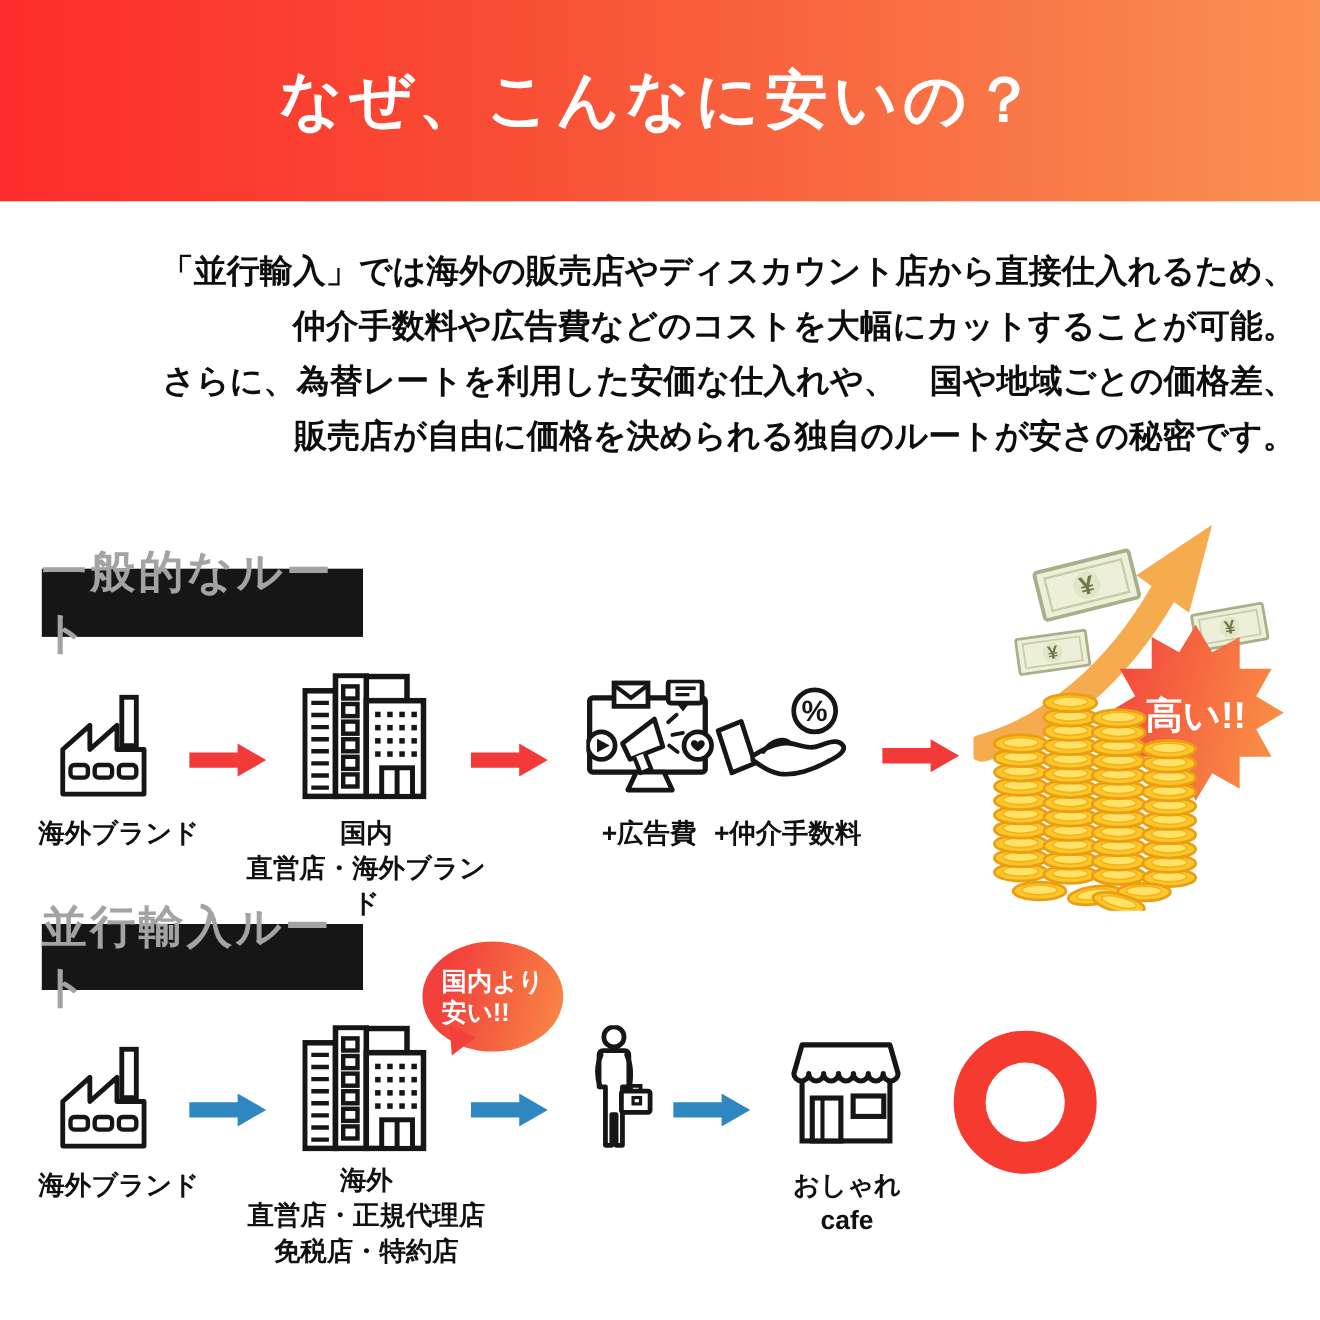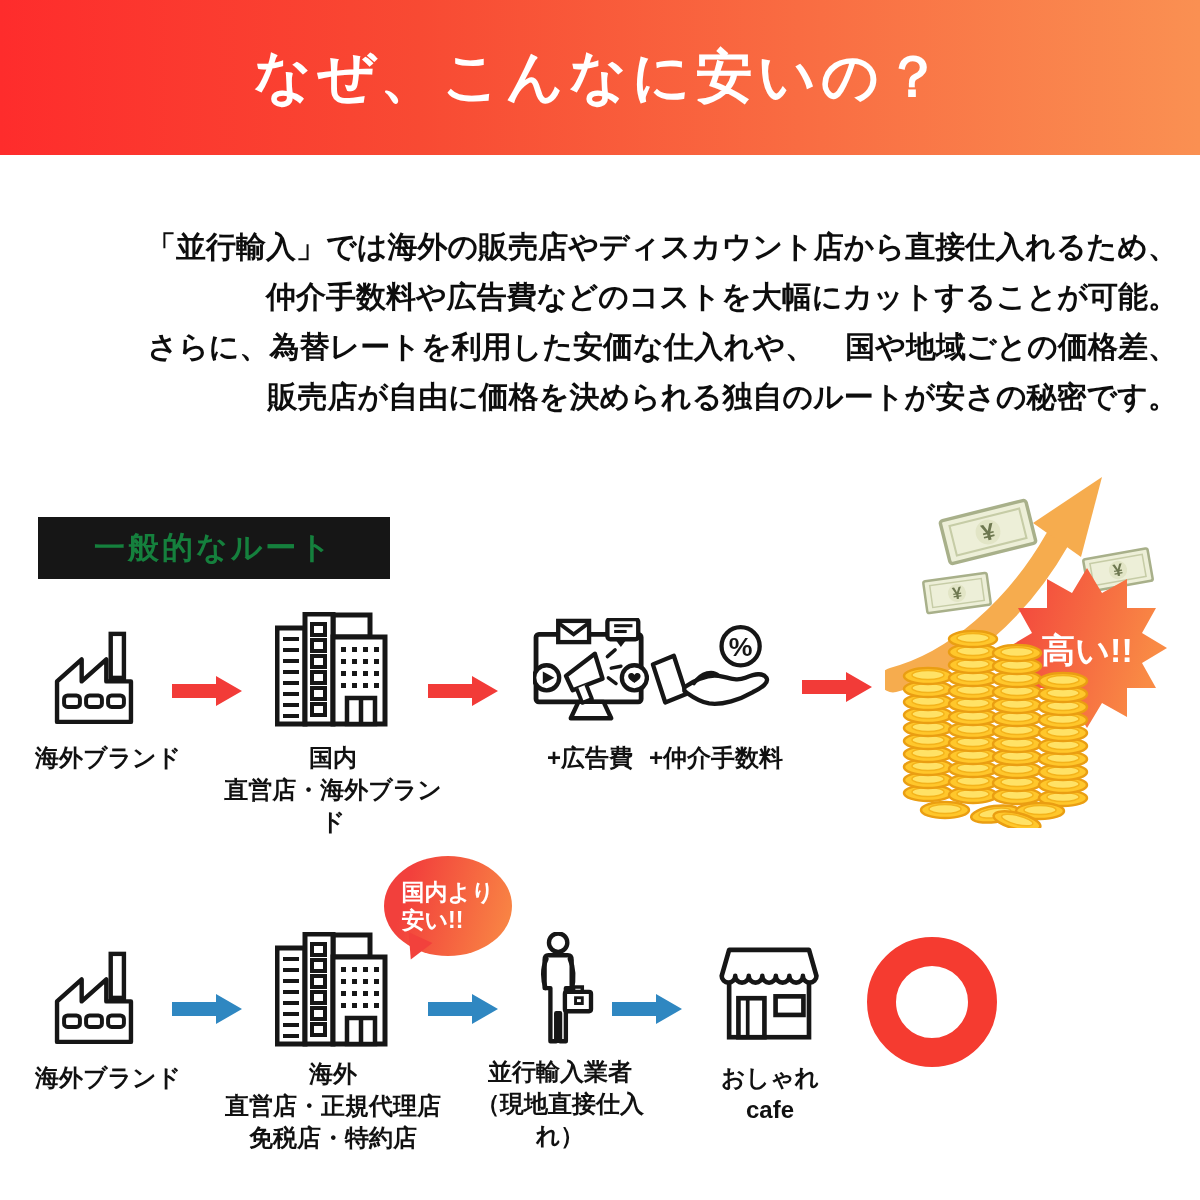--- a/index.html
+++ b/index.html
@@ -6,7 +6,7 @@
   #stage{position:relative;width:1200px;height:1200px;background:#ffffff;overflow:hidden;
          font-family:"Liberation Sans","DejaVu Sans",sans-serif;color:#111;}
   
-  .banner{position:absolute;left:0;top:0;width:1200px;height:155px;
+  .banner{position:absolute;left:0;top:0;width:1200px;height:183px;
           background:linear-gradient(90deg,#FE2C2C 0%,#F84A33 35%,#FA9052 100%);
           display:flex;align-items:center;justify-content:center;}
   .banner-title{color:#fff;font-size:57px;font-weight:800;letter-spacing:5px;}

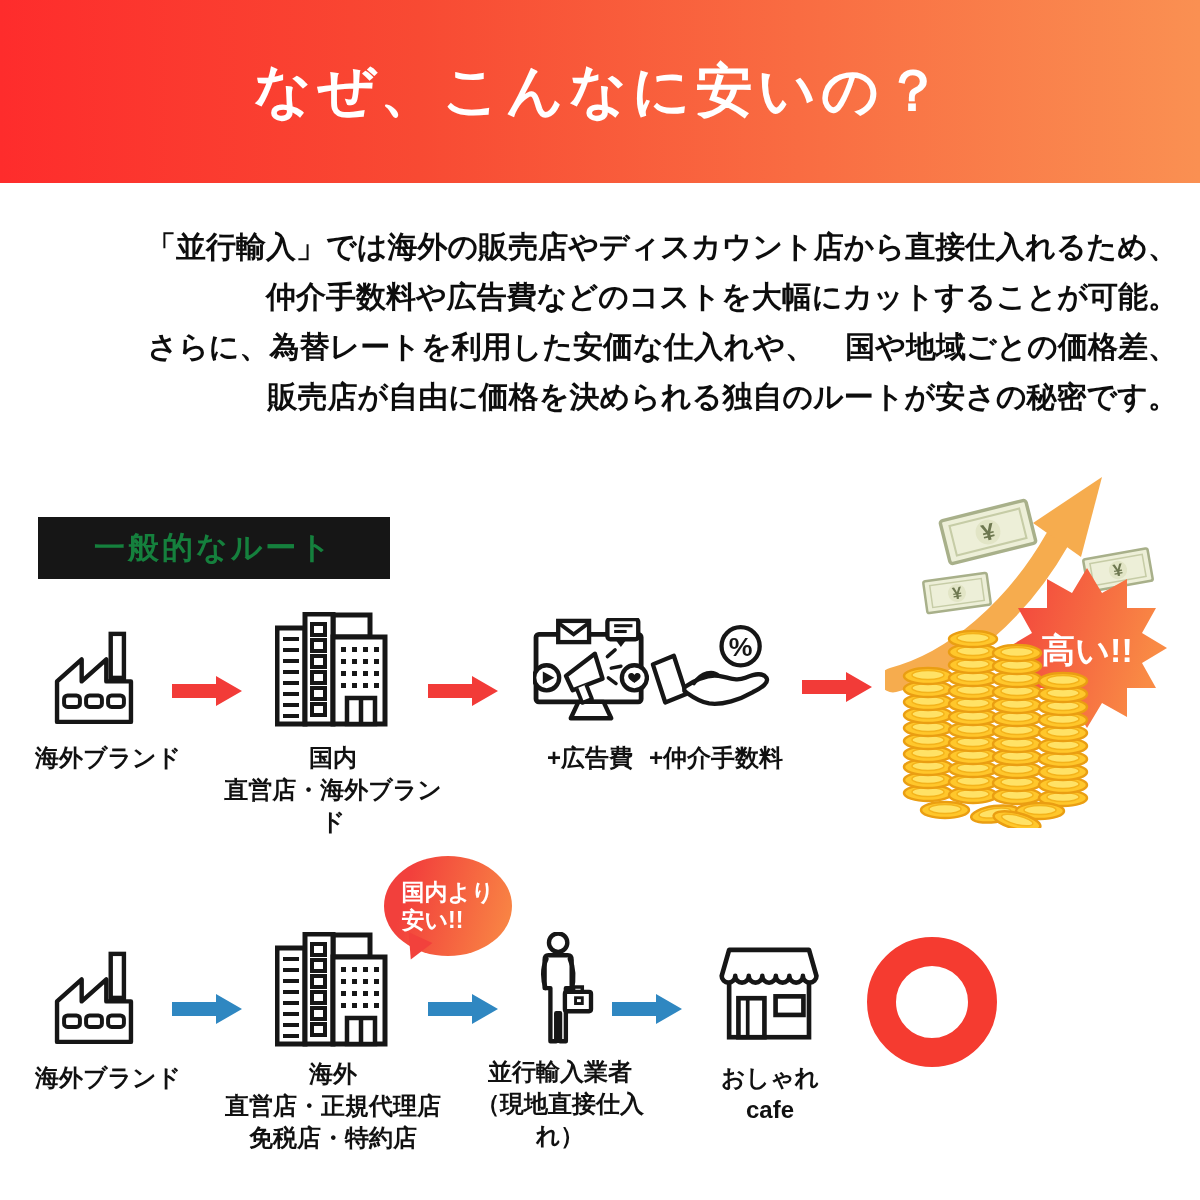--- a/index.html
+++ b/index.html
@@ -17,7 +17,7 @@
   .intro .l3{padding-left:16px;}
   .intro .l4{padding-left:6px;}
   
-  .route-header{position:absolute;width:352px;background:#161616;color:#15803d;font-size:31px;
+  .route-header{position:absolute;width:292px;background:#161616;color:#a3a3a3;font-size:41px;
                 font-weight:800;letter-spacing:3px;display:flex;align-items:center;justify-content:center;}
   
   .label{position:absolute;font-weight:700;font-size:24px;text-align:center;

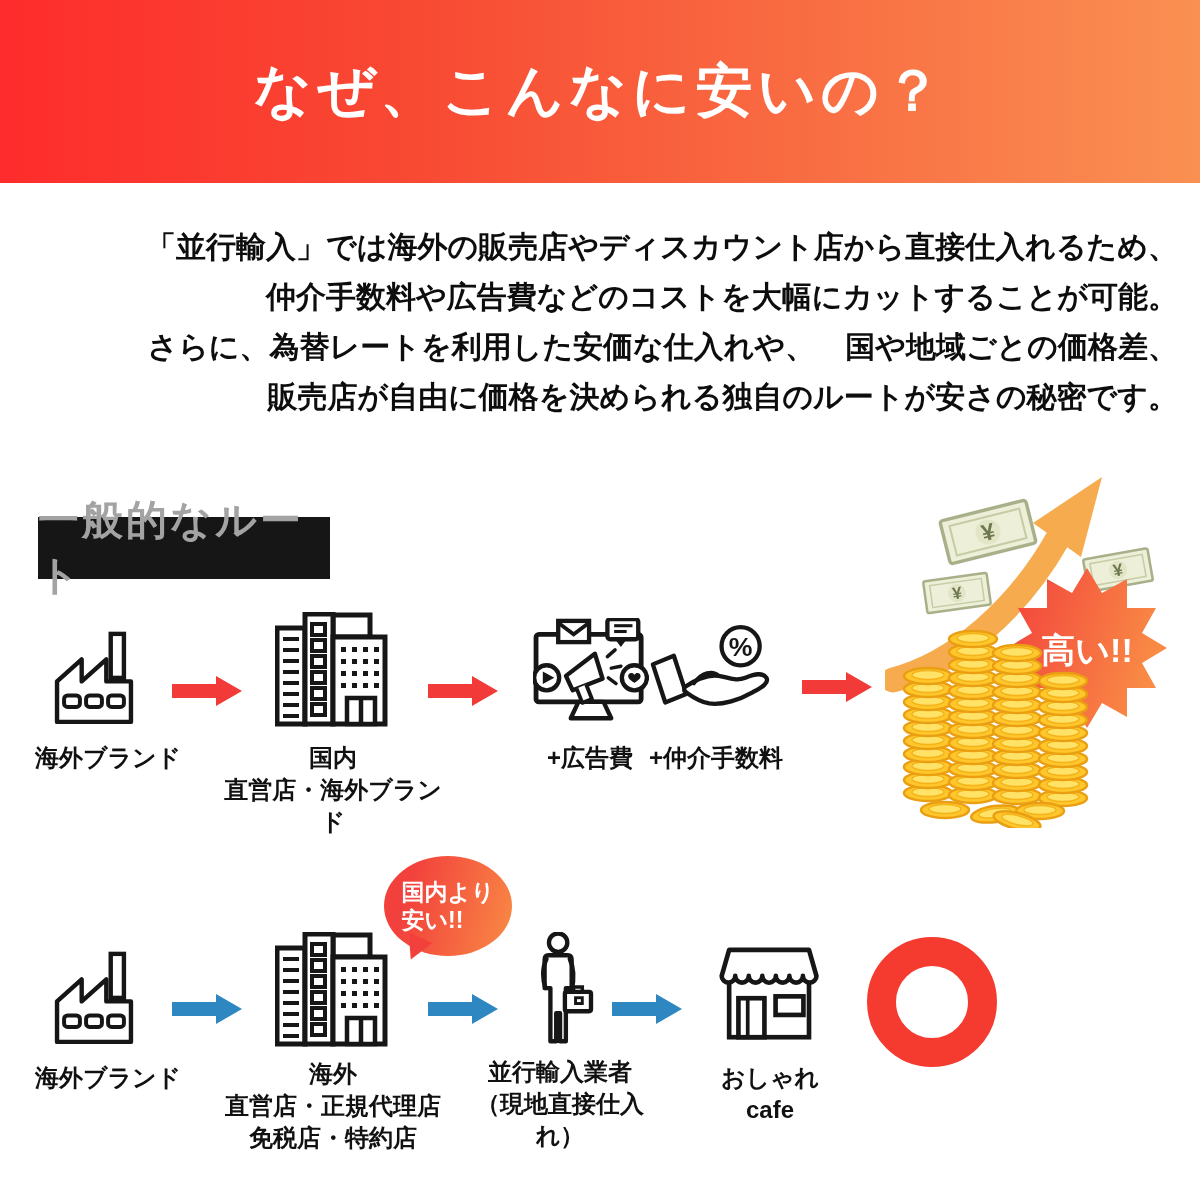--- a/index.html
+++ b/index.html
@@ -249,6 +249,7 @@
     <text x="202" y="214" text-anchor="middle" font-size="34" font-weight="bold" fill="#ffffff">高い!!</text>
   </svg>
 
+  <div class="route-header" style="left:38px;top:840px;height:60px;">並行輸入ルート</div>
 
   <div class="bubble">
     <div class="bubble-tail"></div>

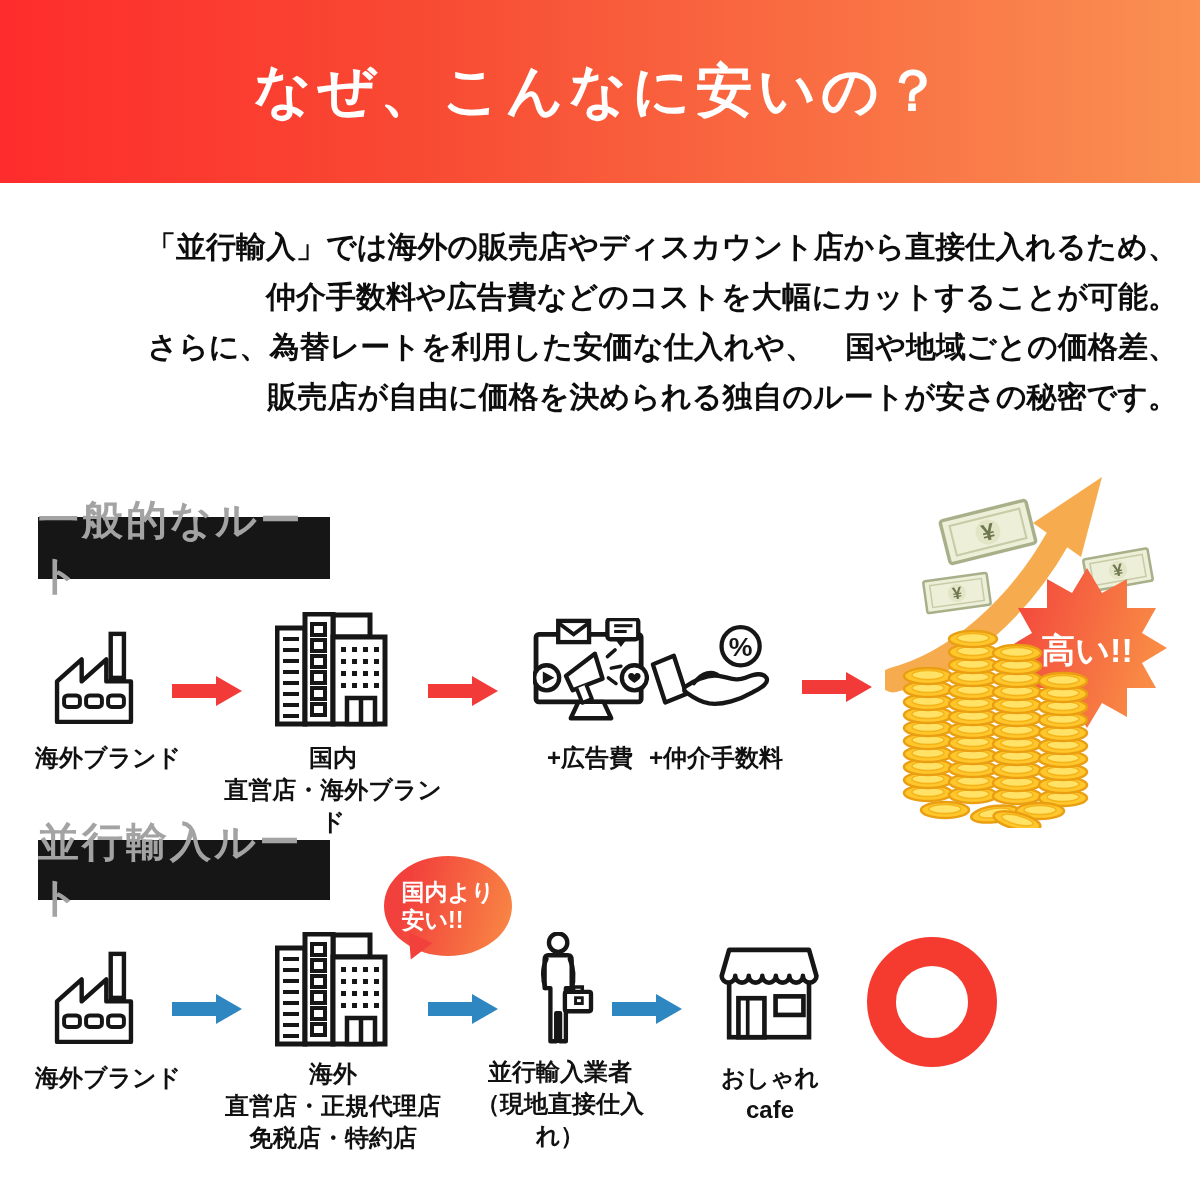--- a/index.html
+++ b/index.html
@@ -337,8 +337,6 @@
       <rect x="49" y="68" width="7" height="6" fill="#fff" stroke="#161616" stroke-width="3"></rect>
     </svg>
   </div>
-  <div class="label" style="left:452px;top:1056px;width:216px;">並行輸入業者
-（現地直接仕入れ）</div>
 
   <svg class="abs" style="left:612px;top:994px;" width="70" height="30" viewBox="0 0 70 30">
     <polygon points="0,8 44,8 44,0 70,15 44,30 44,22 0,22" fill="#2F87C1"></polygon>

